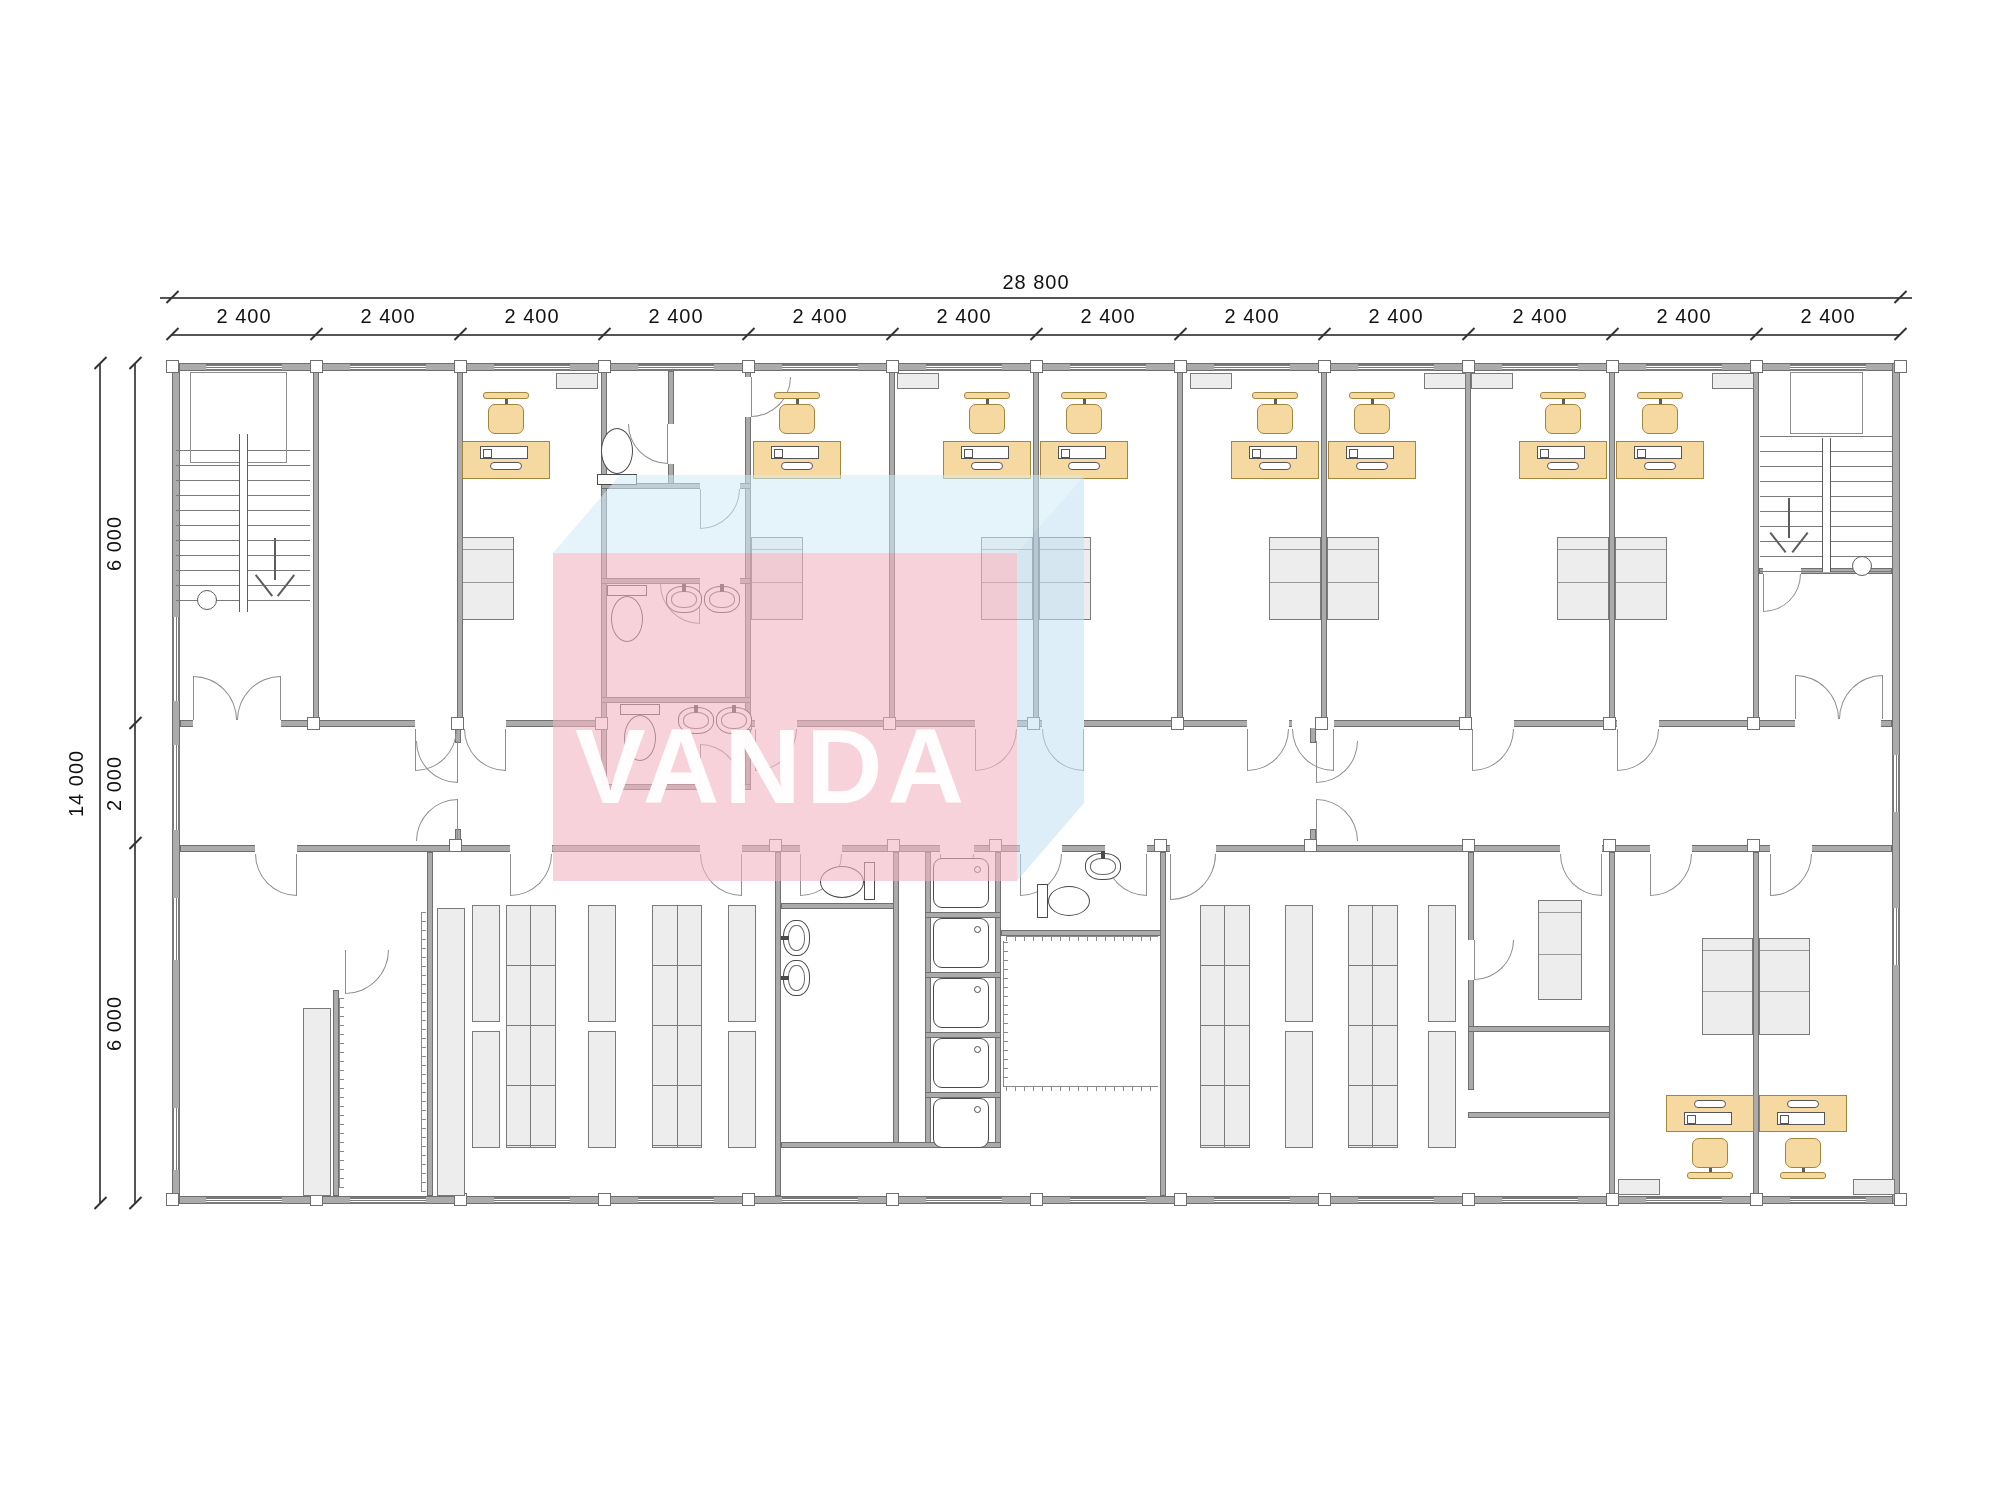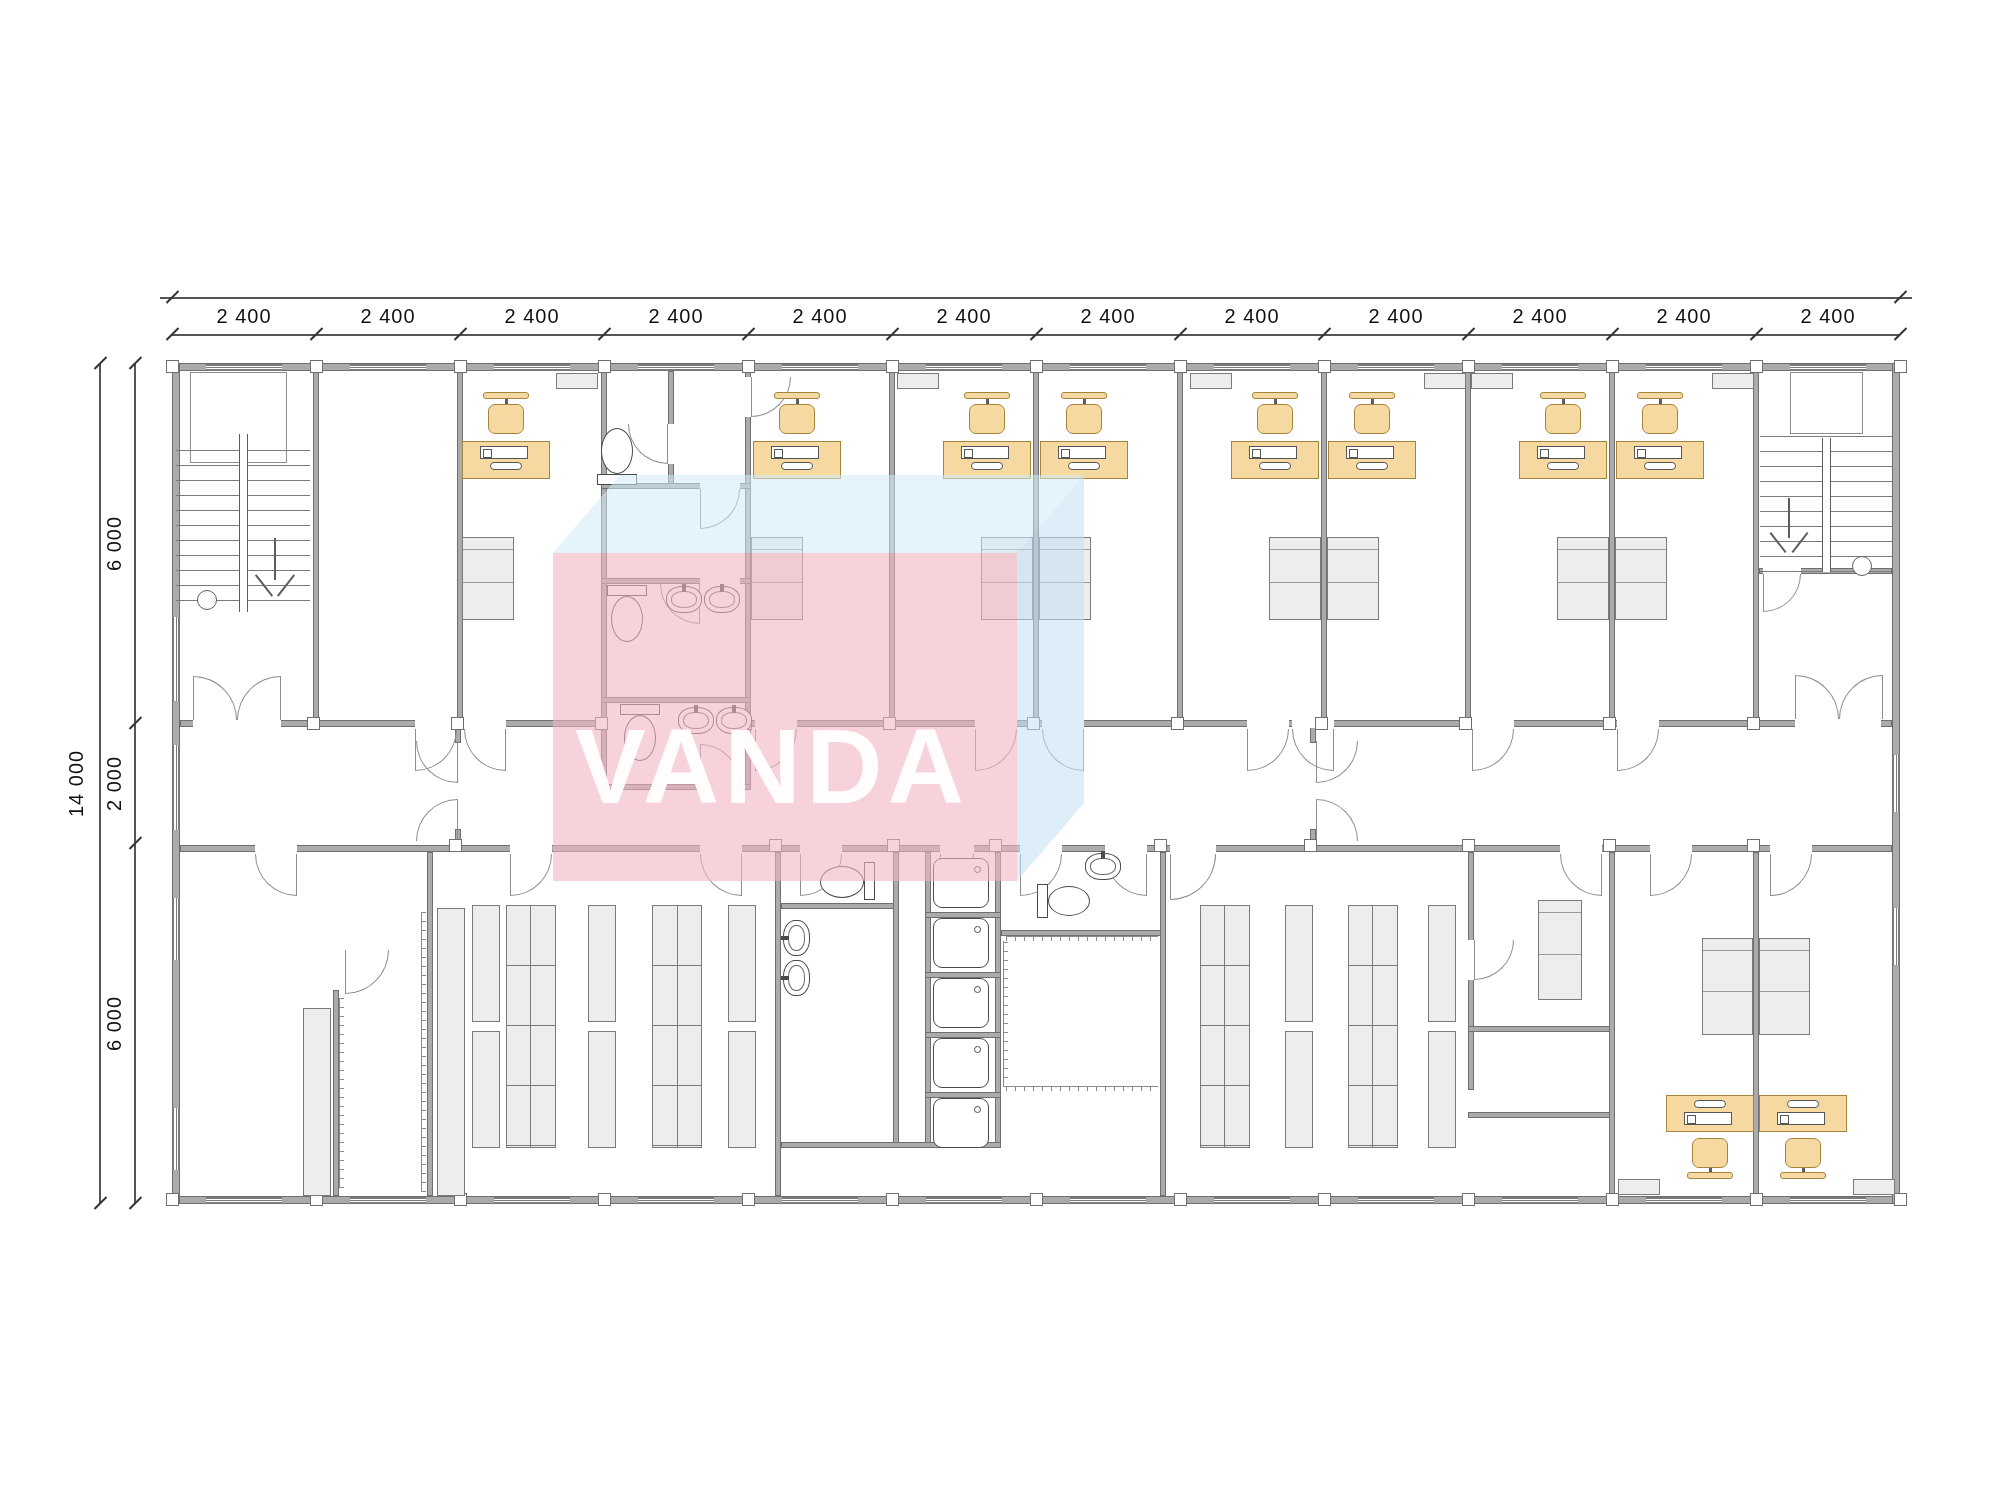--- a/index.html
+++ b/index.html
@@ -66,6 +66,7 @@
     <text x="286" y="330" text-anchor="middle" font-size="106" font-weight="bold" letter-spacing="5" fill-opacity="0.95" style="font-family:'Liberation Sans',sans-serif" fill="#ffffff">VANDA</text>
   </svg>
 
+  <div class="abs dimtext" style="left:160px;top:270px;width:1752px;height:24px">28 800</div>
   <div class="abs dimtext vtext" style="left:62px;top:363px;width:28px;height:840px">14 000</div>
   <div class="abs dimtext vtext" style="left:100px;top:363px;width:28px;height:360px">6 000</div>
   <div class="abs dimtext vtext" style="left:100px;top:723px;width:28px;height:120px">2 000</div>

